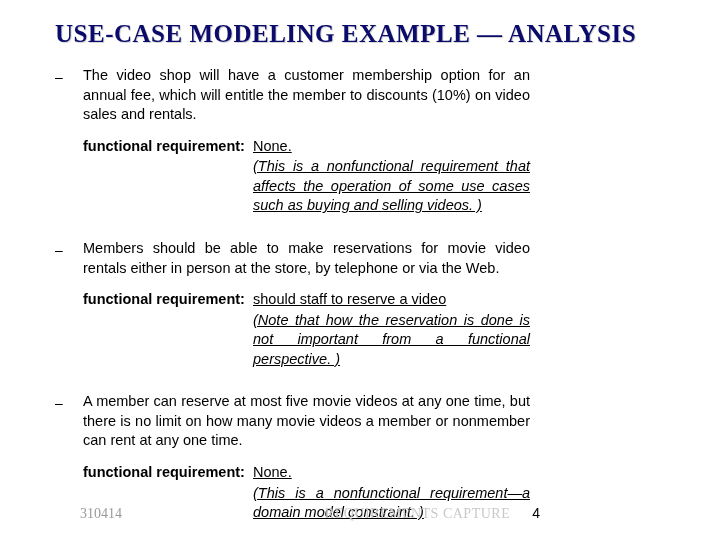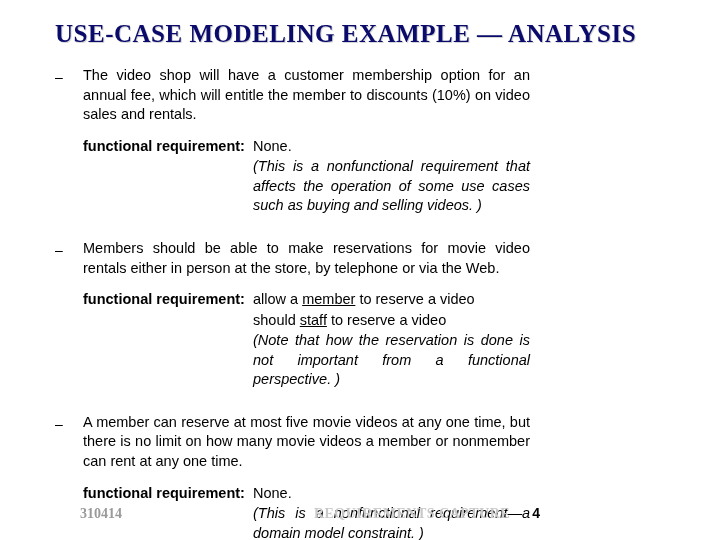--- a/index.html
+++ b/index.html
@@ -58,7 +58,7 @@
   .req-val {
     flex: 1 1 auto;
   }
-  .req-val div { margin-bottom: 1px; }
+  .req-val div { margin-bottom: 1px; text-decoration: underline; }
   .ital { font-style: italic; }
   .ul { text-decoration: underline; }
   .footer {

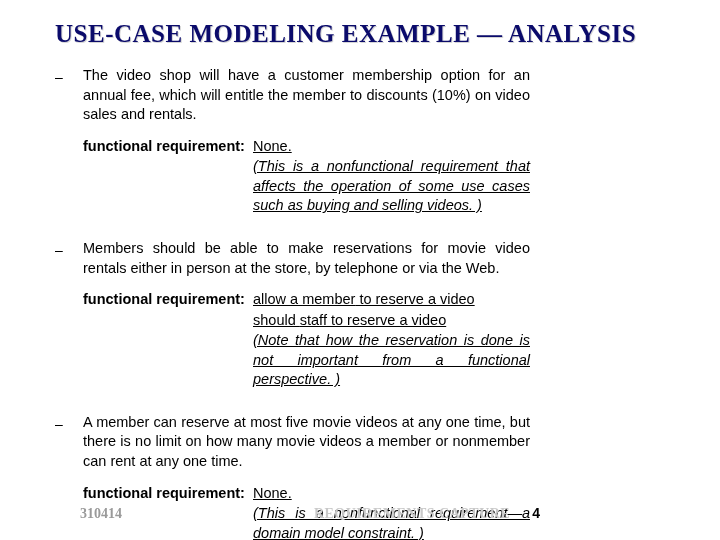--- a/index.html
+++ b/index.html
@@ -115,9 +115,6 @@
         <div class="req-label">functional requirement:</div>
         <div class="req-val">
           <div>
-            <span>allow a </span><span class="ul">member</span><span> to reserve a video</span>
-          </div>
-          <div>
             <span>should </span><span class="ul">staff</span><span> to reserve a video</span>
           </div>
           <div class="ital">(Note that how the reservation is done is not important from a functional perspective. )</div>

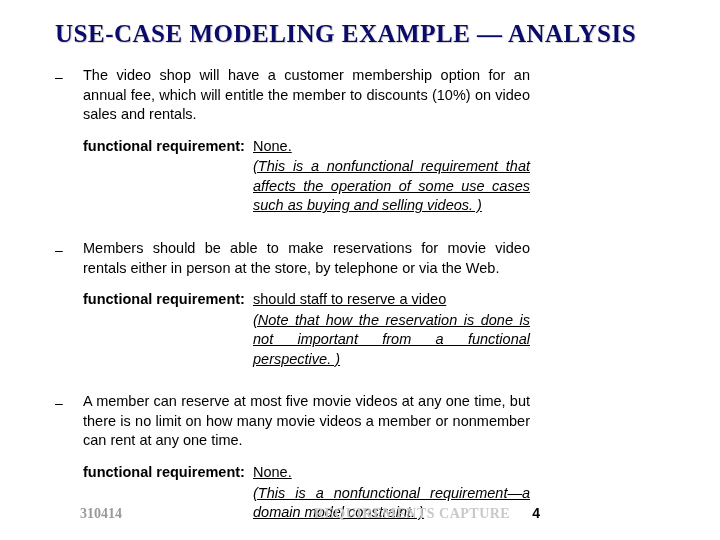--- a/index.html
+++ b/index.html
@@ -68,7 +68,6 @@
     display: flex;
     align-items: baseline;
     font-size: 14px;
-    font-weight: bold;
   }
   .footer .date {
     font-family: "Times New Roman", Times, serif;

